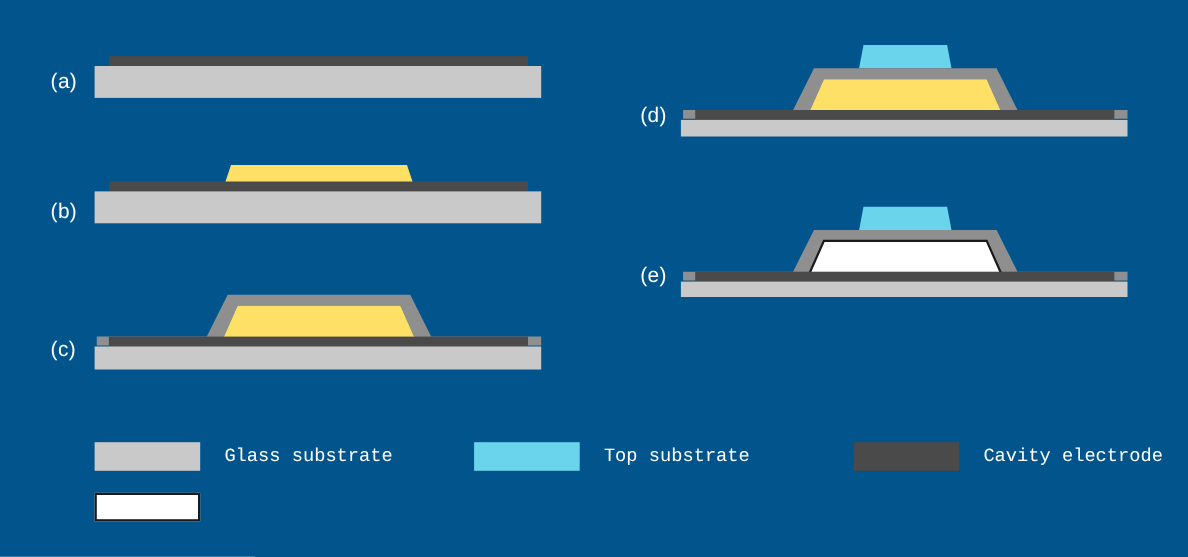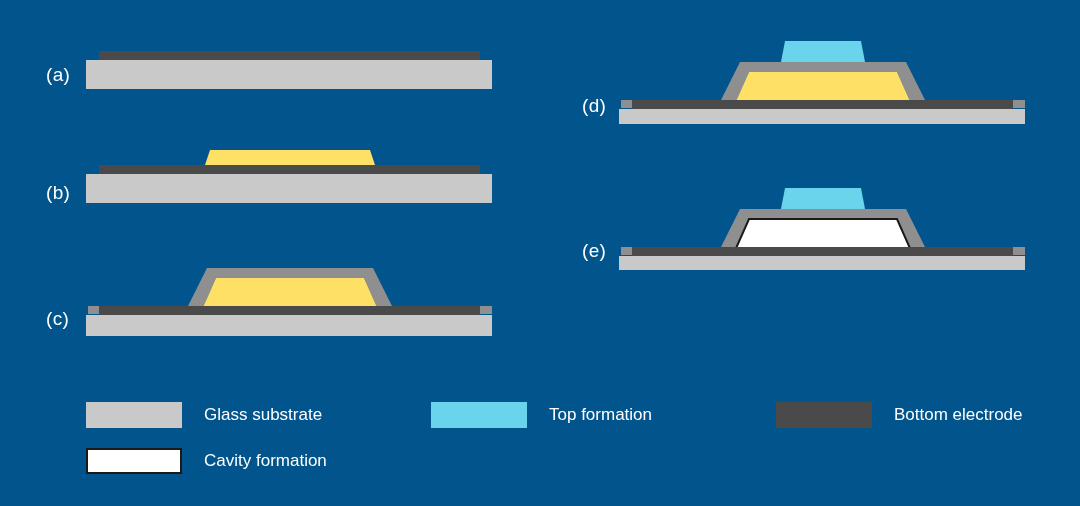--- a/index.html
+++ b/index.html
@@ -54,7 +54,7 @@
     font-size: 17px;
     margin-left: 22px;
     white-space: nowrap;
-    font-family: Liberation Sans, sans-serif;
+    font-family: Liberation Mono, monospace;
   }
 </style>
 </head>

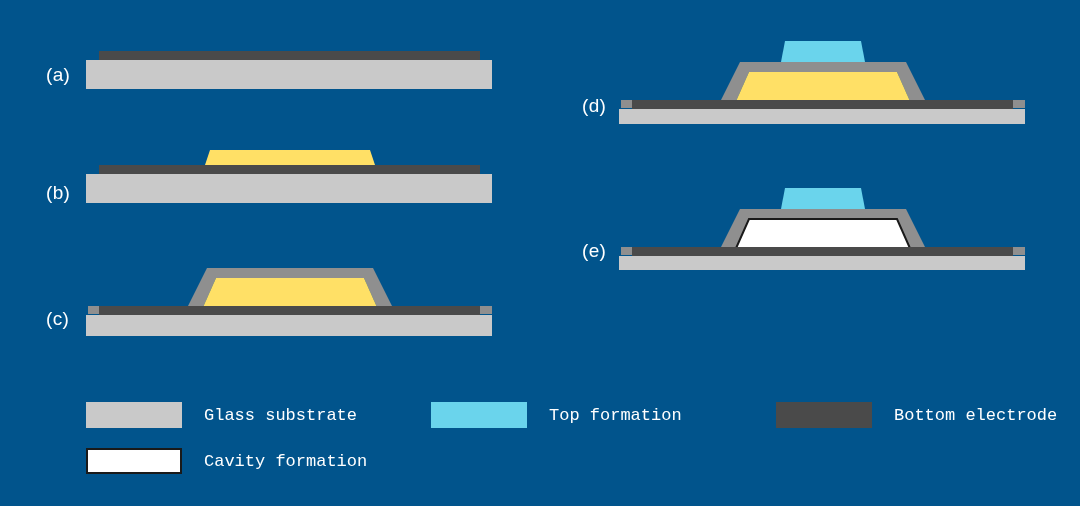--- a/index.html
+++ b/index.html
@@ -111,7 +111,7 @@
 
     <div class="legend-item">
       <span class="swatch" style="background:#6ad4ec"></span>
-      <span class="legend-label">Top formation</span>
+      <span class="legend-label">Top substrate</span>
     </div>
 
     <div class="legend-item">

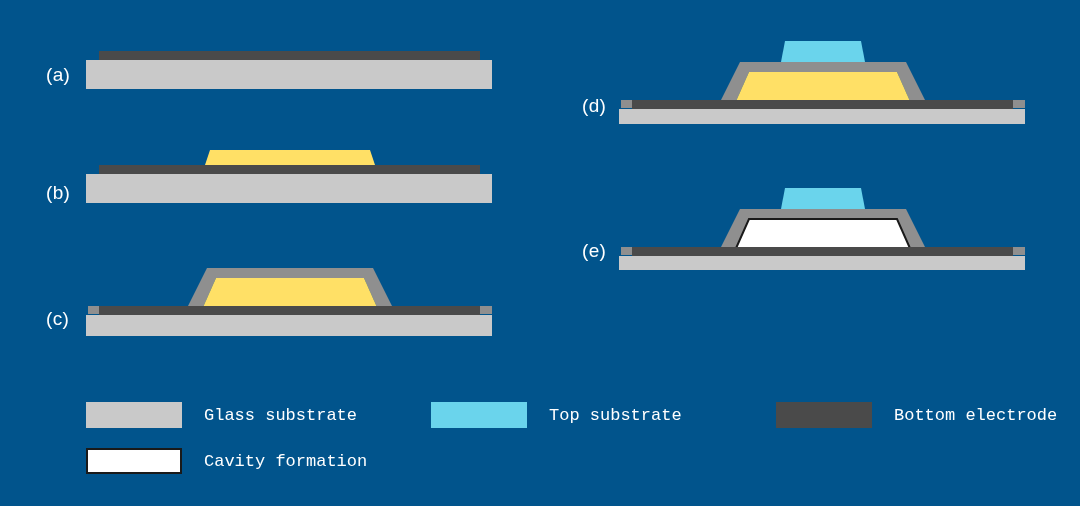--- a/index.html
+++ b/index.html
@@ -116,7 +116,7 @@
 
     <div class="legend-item">
       <span class="swatch" style="background:#4a4a4a"></span>
-      <span class="legend-label">Bottom electrode</span>
+      <span class="legend-label">Cavity electrode</span>
     </div>
 
 

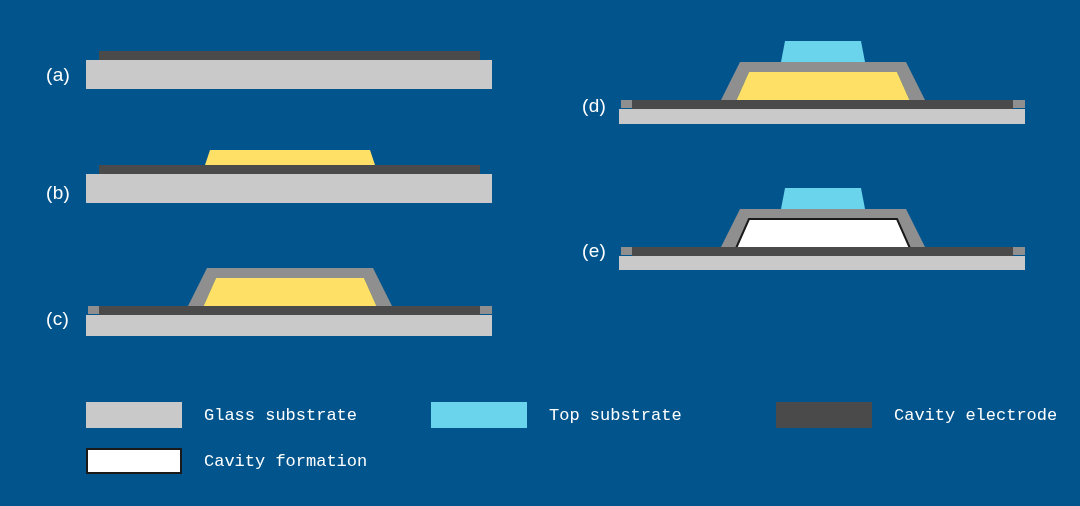--- a/index.html
+++ b/index.html
@@ -122,7 +122,6 @@
 
     <div class="legend-item">
       <span class="swatch" style="background:#ffffff;border:2px solid #1a1a1a;box-sizing:border-box"></span>
-      <span class="legend-label">Cavity formation</span>
     </div>
 
   </div>

